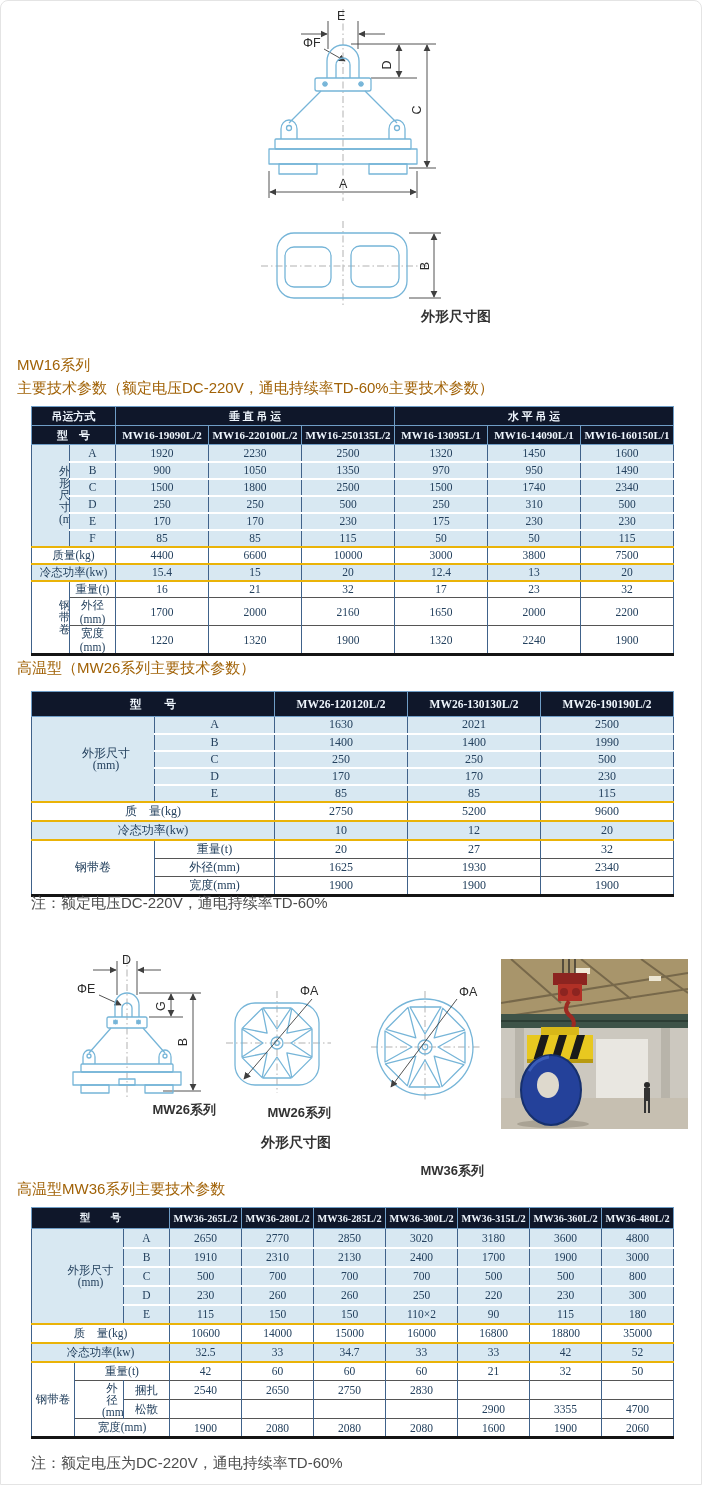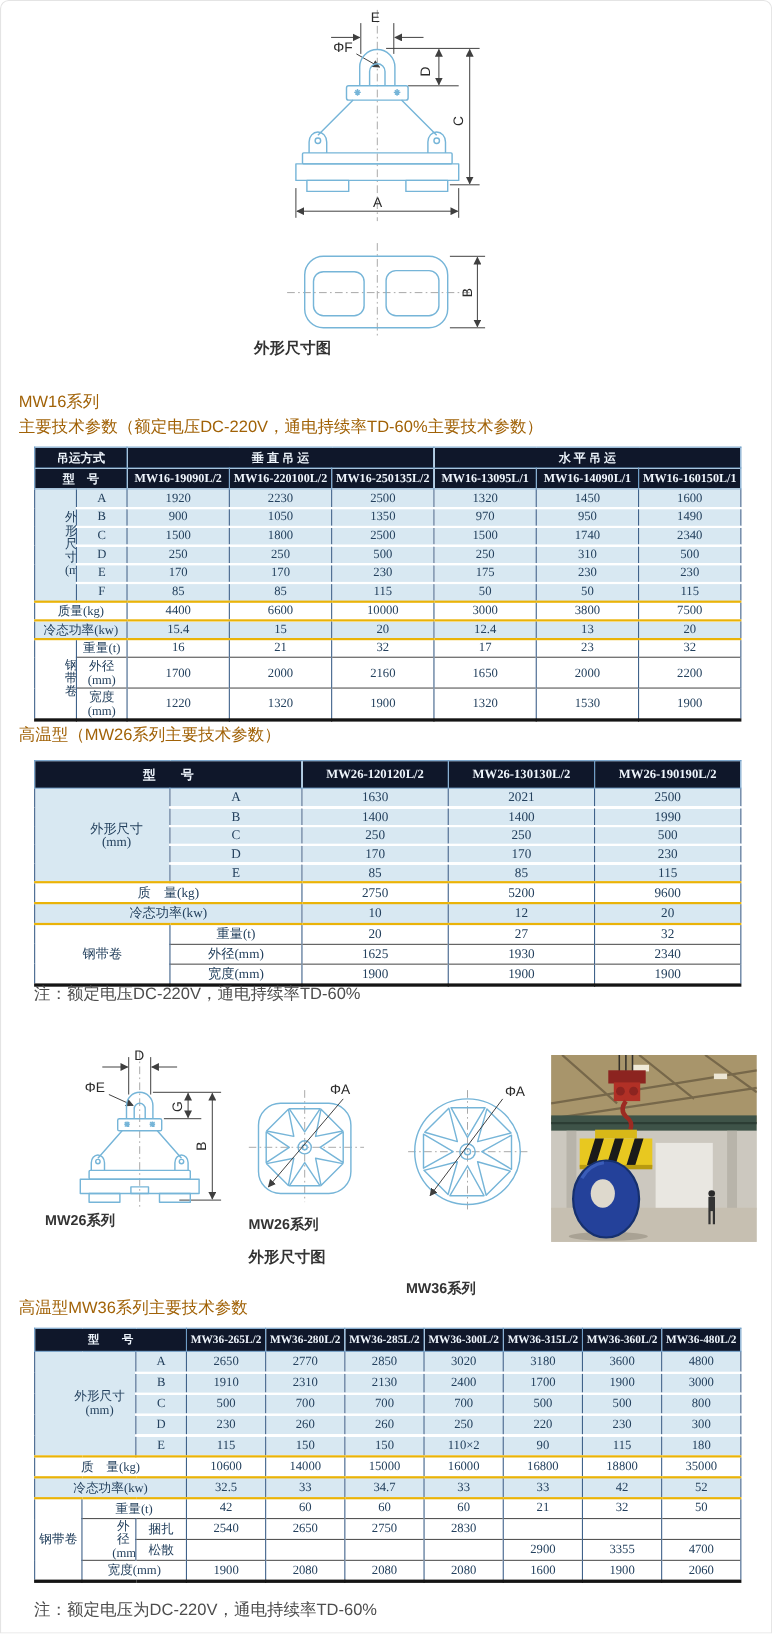--- a/index.html
+++ b/index.html
@@ -10,7 +10,7 @@
   
   .sec-title { position: absolute; left: 16px; font-size: 15px; color: #a16207; }
   .note      { position: absolute; left: 30px; font-size: 15px; color: #4d4d4d; text-align: center; }
-  .dia-cap   { position: absolute; font-weight: bold; font-size: 14px; color: #333; text-align: left; }
+  .dia-cap   { position: absolute; font-weight: bold; font-size: 14px; color: #333; text-align: right; }
 
   
   table { border-collapse: collapse; table-layout: fixed; position: absolute; left: 30px; width: 642px;

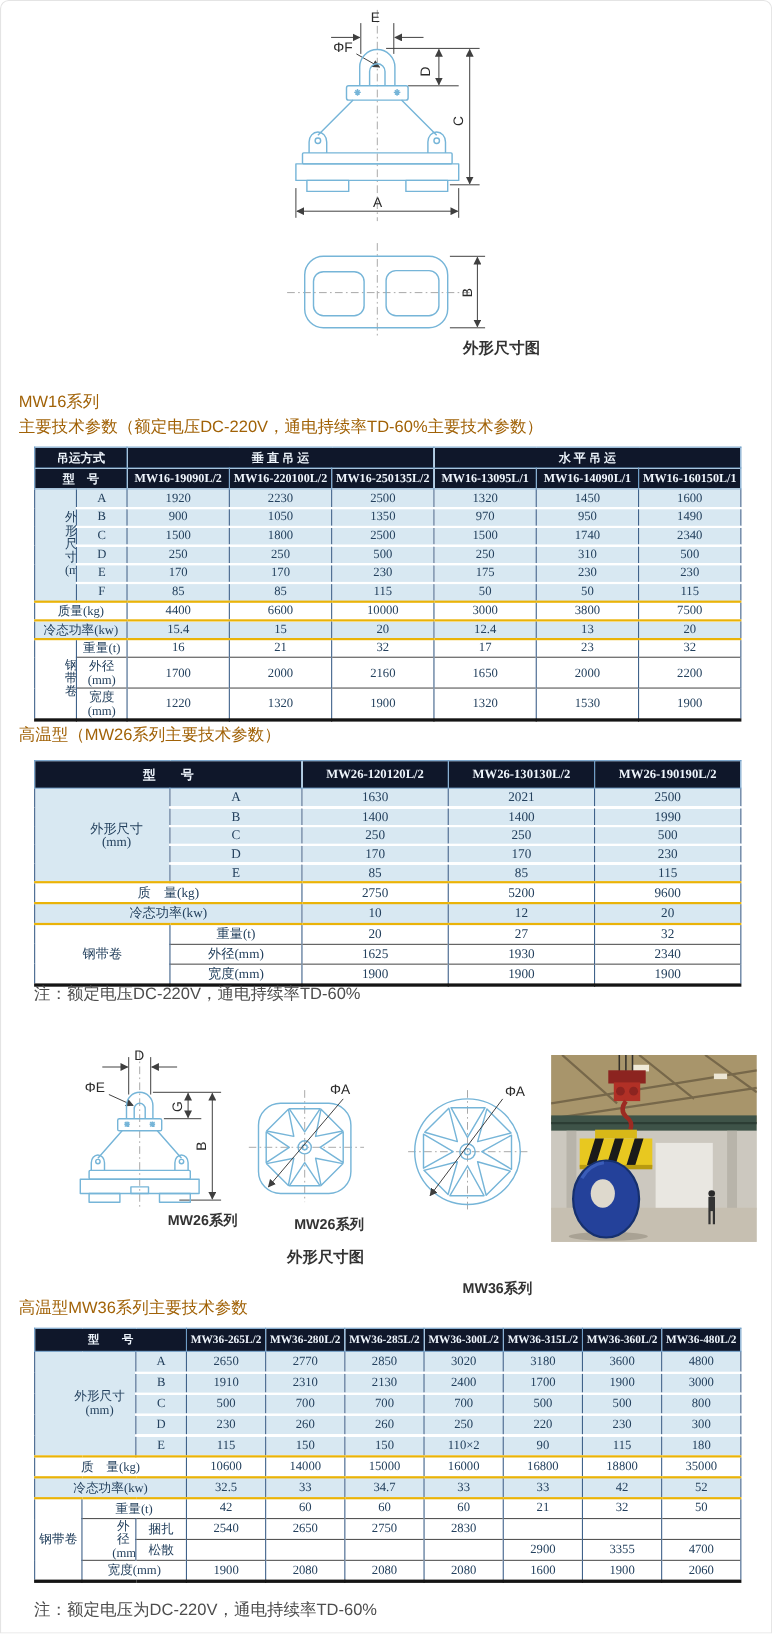--- a/index.html
+++ b/index.html
@@ -222,7 +222,7 @@
           <td>1320</td>
           <td>1900</td>
           <td>1320</td>
-          <td>1530</td>
+          <td>2240</td>
           <td>1900</td>
         </tr>
       </tbody>

